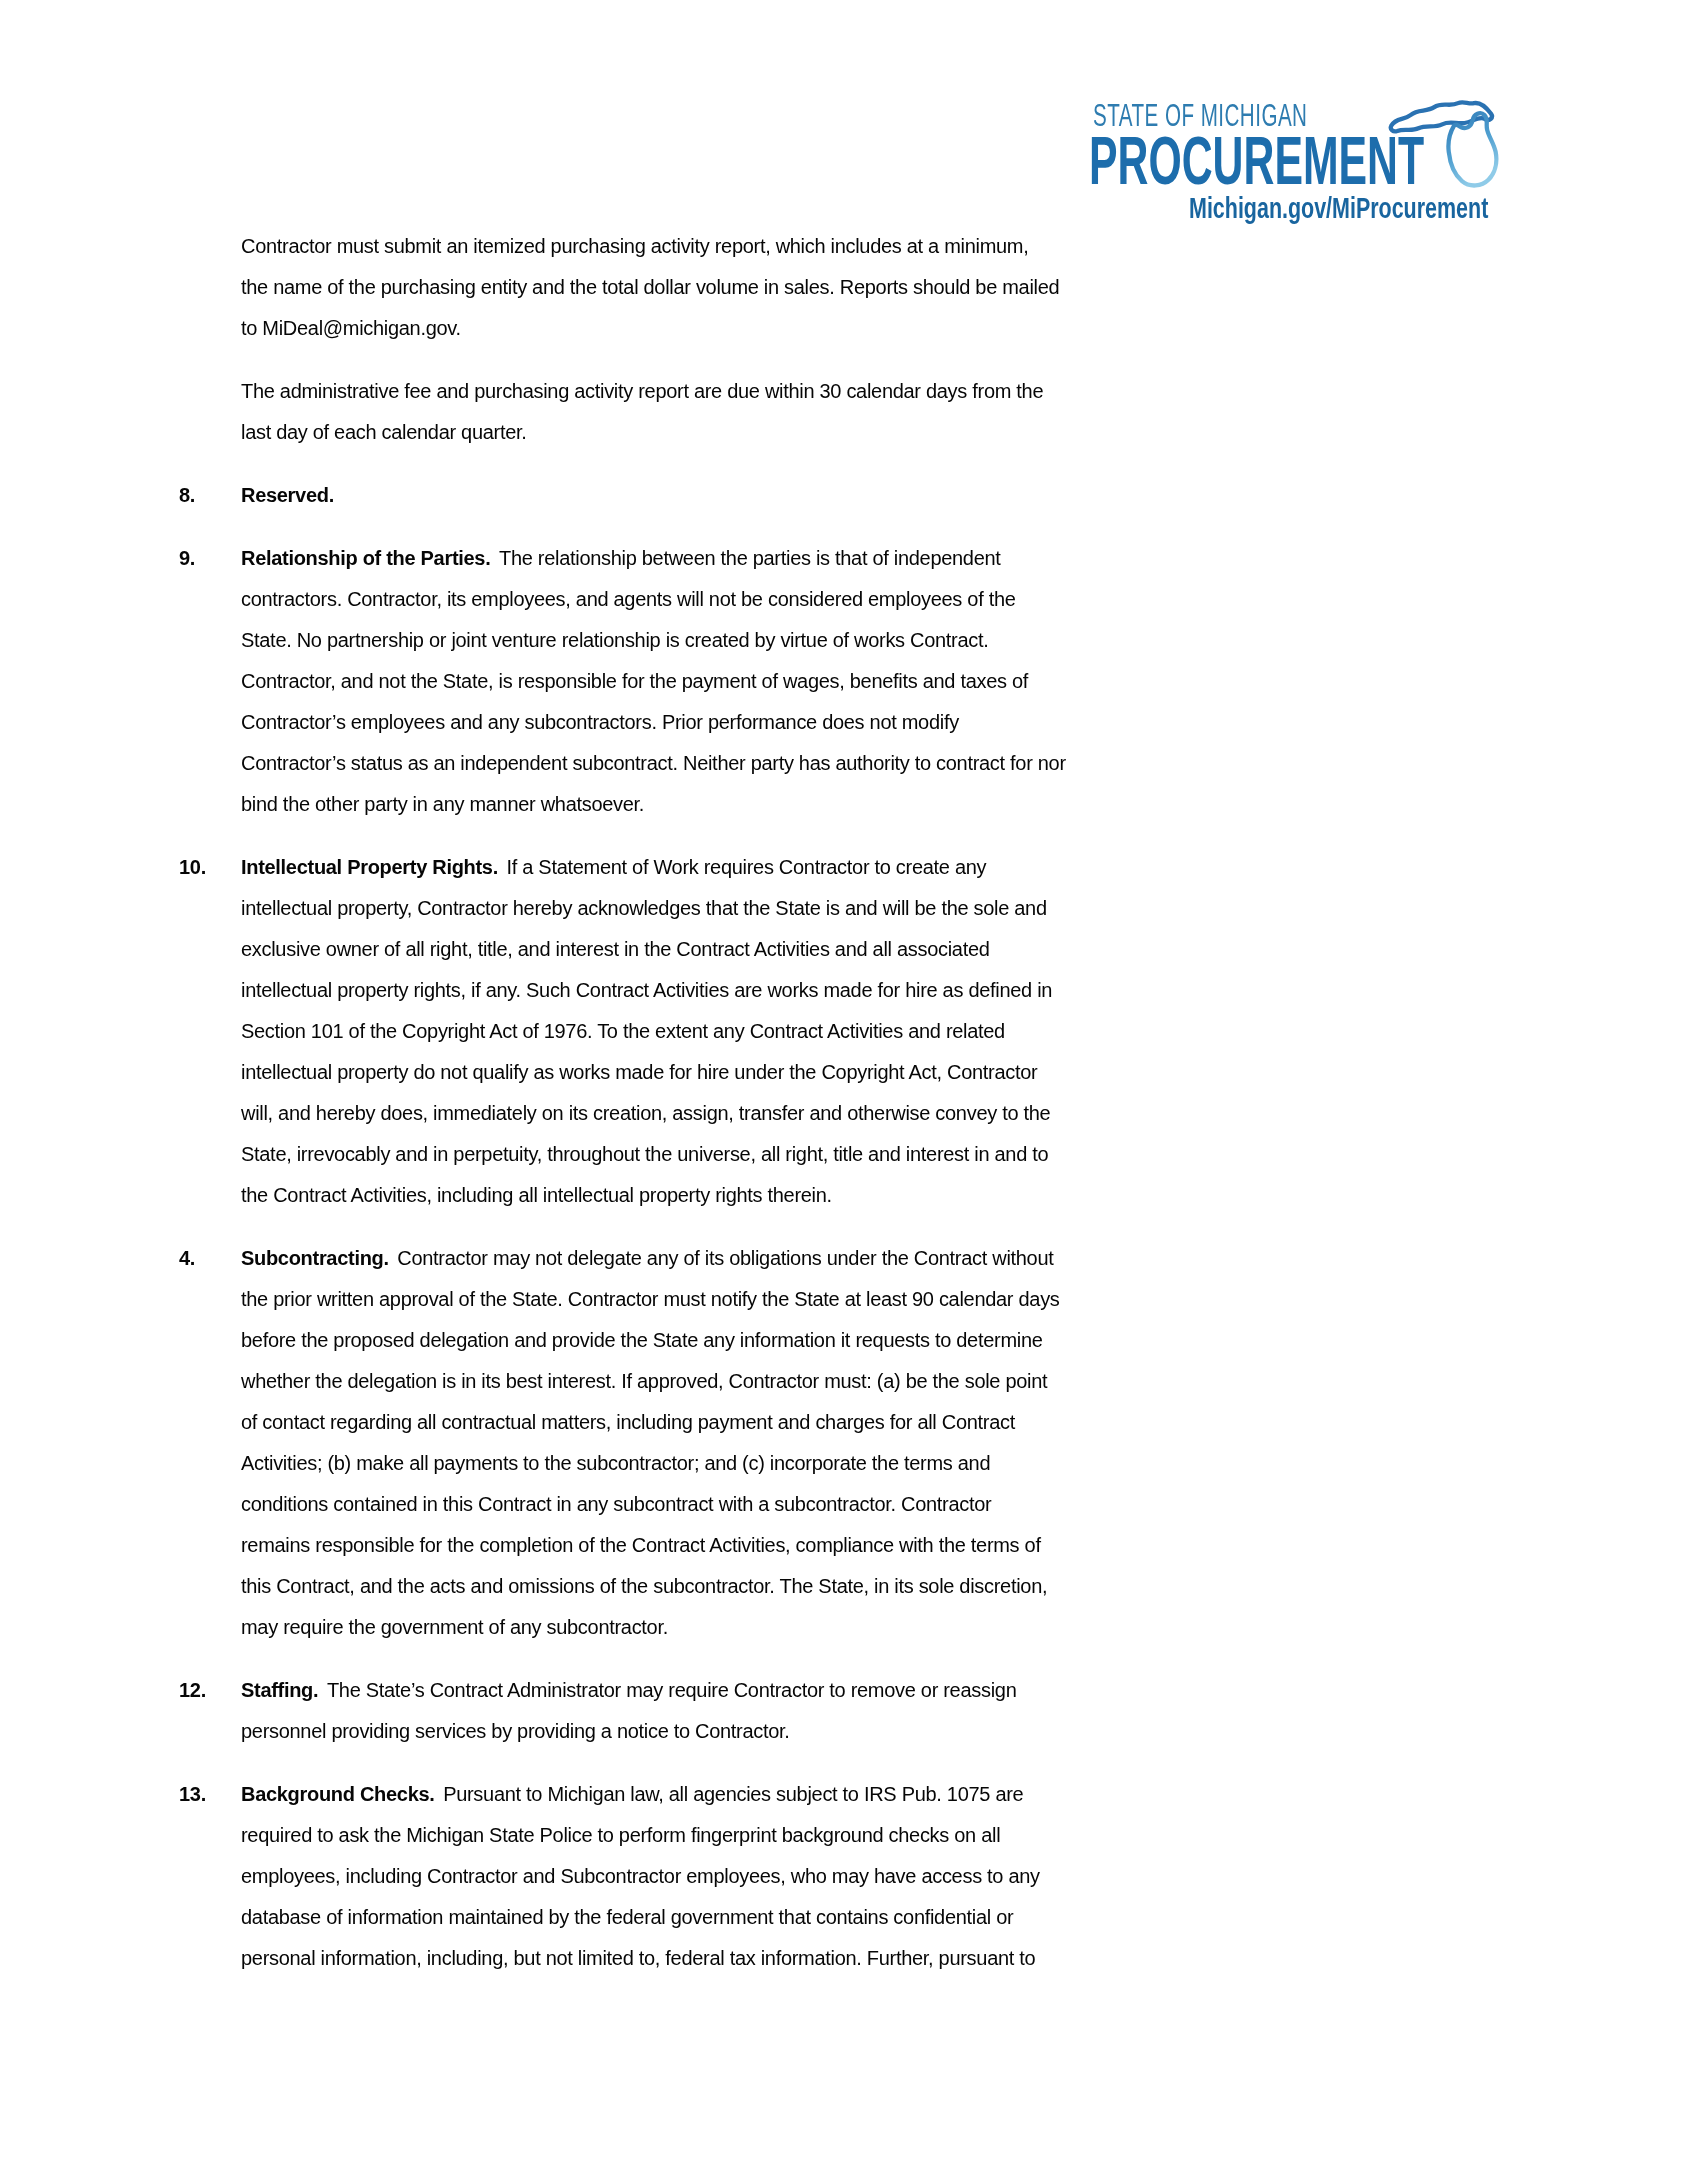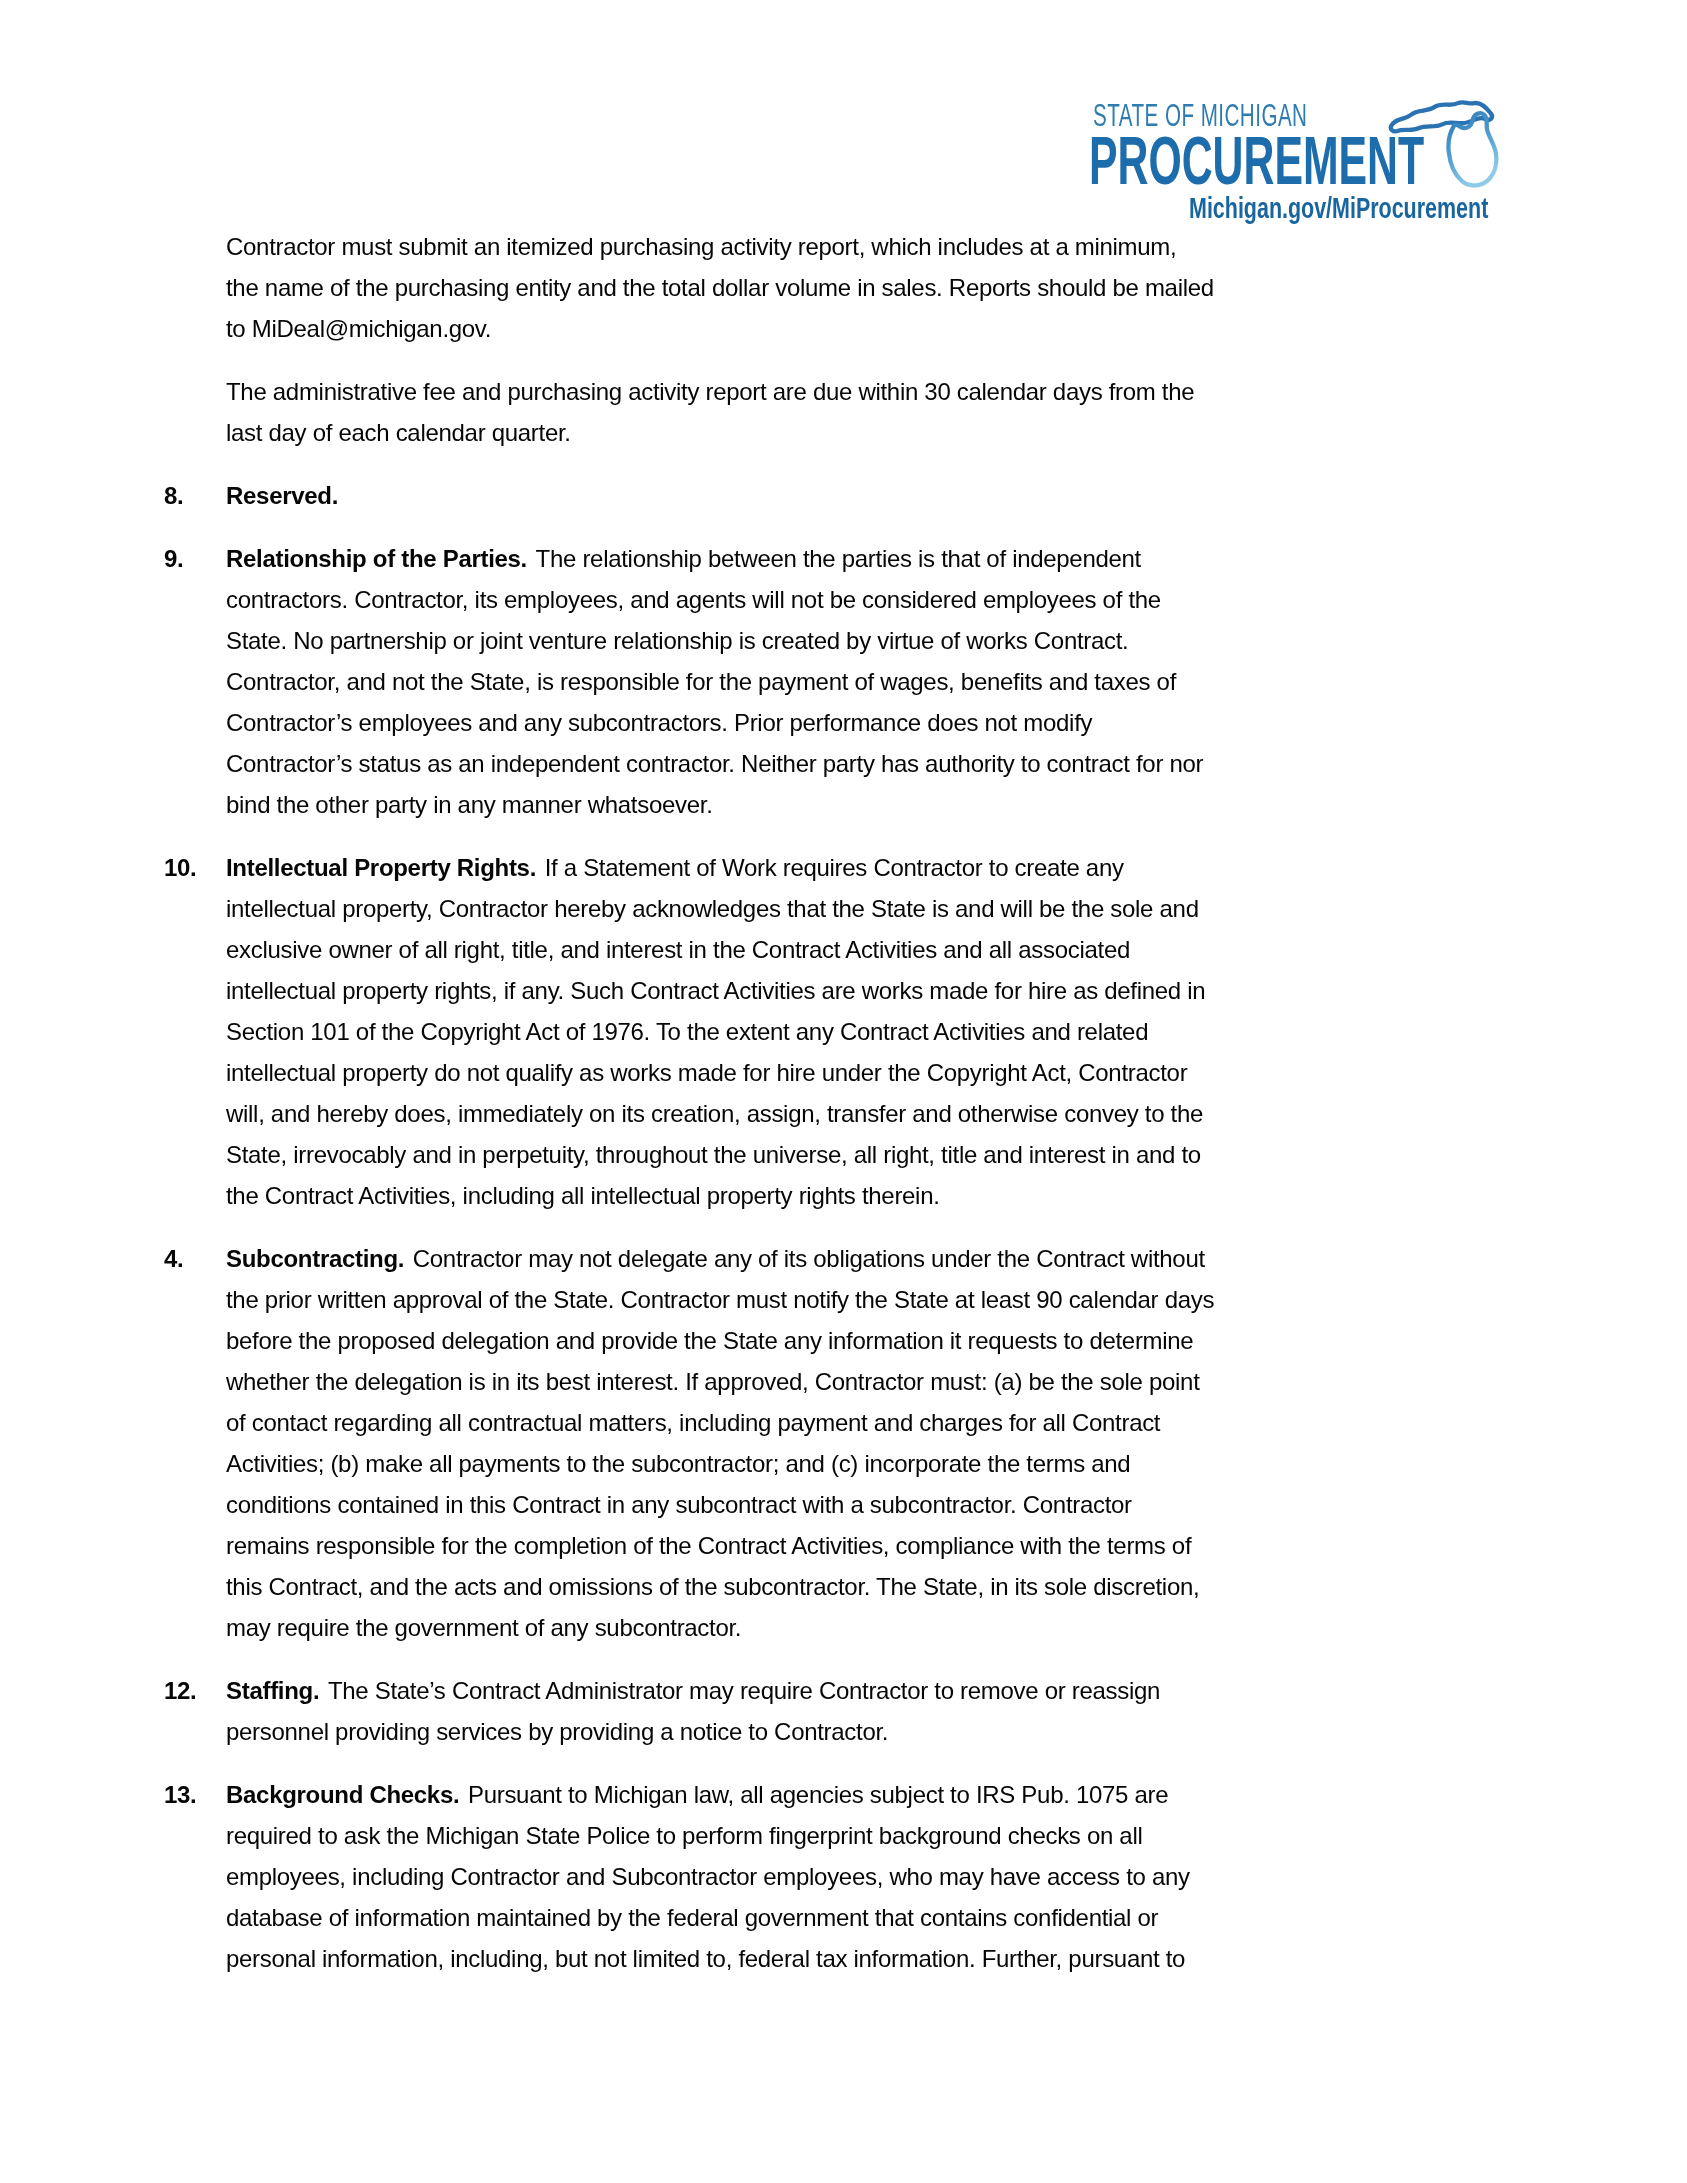--- a/index.html
+++ b/index.html
@@ -28,8 +28,8 @@
   .logo-map { position:absolute; left:1388px; top:90px; width:111px; height:103px; }
   
   .doc {
-    position:absolute; left:164px; top:226px; width:1456px;
-    font-size:24px; line-height:41px; letter-spacing:-0.3px;
+    position:absolute; left:179px; top:226px; width:1456px;
+    font-size:20px; line-height:41px; letter-spacing:-0.3px;
   }
   .block { margin-bottom:22px; }
   .block.paragraph { margin-left:62px; }

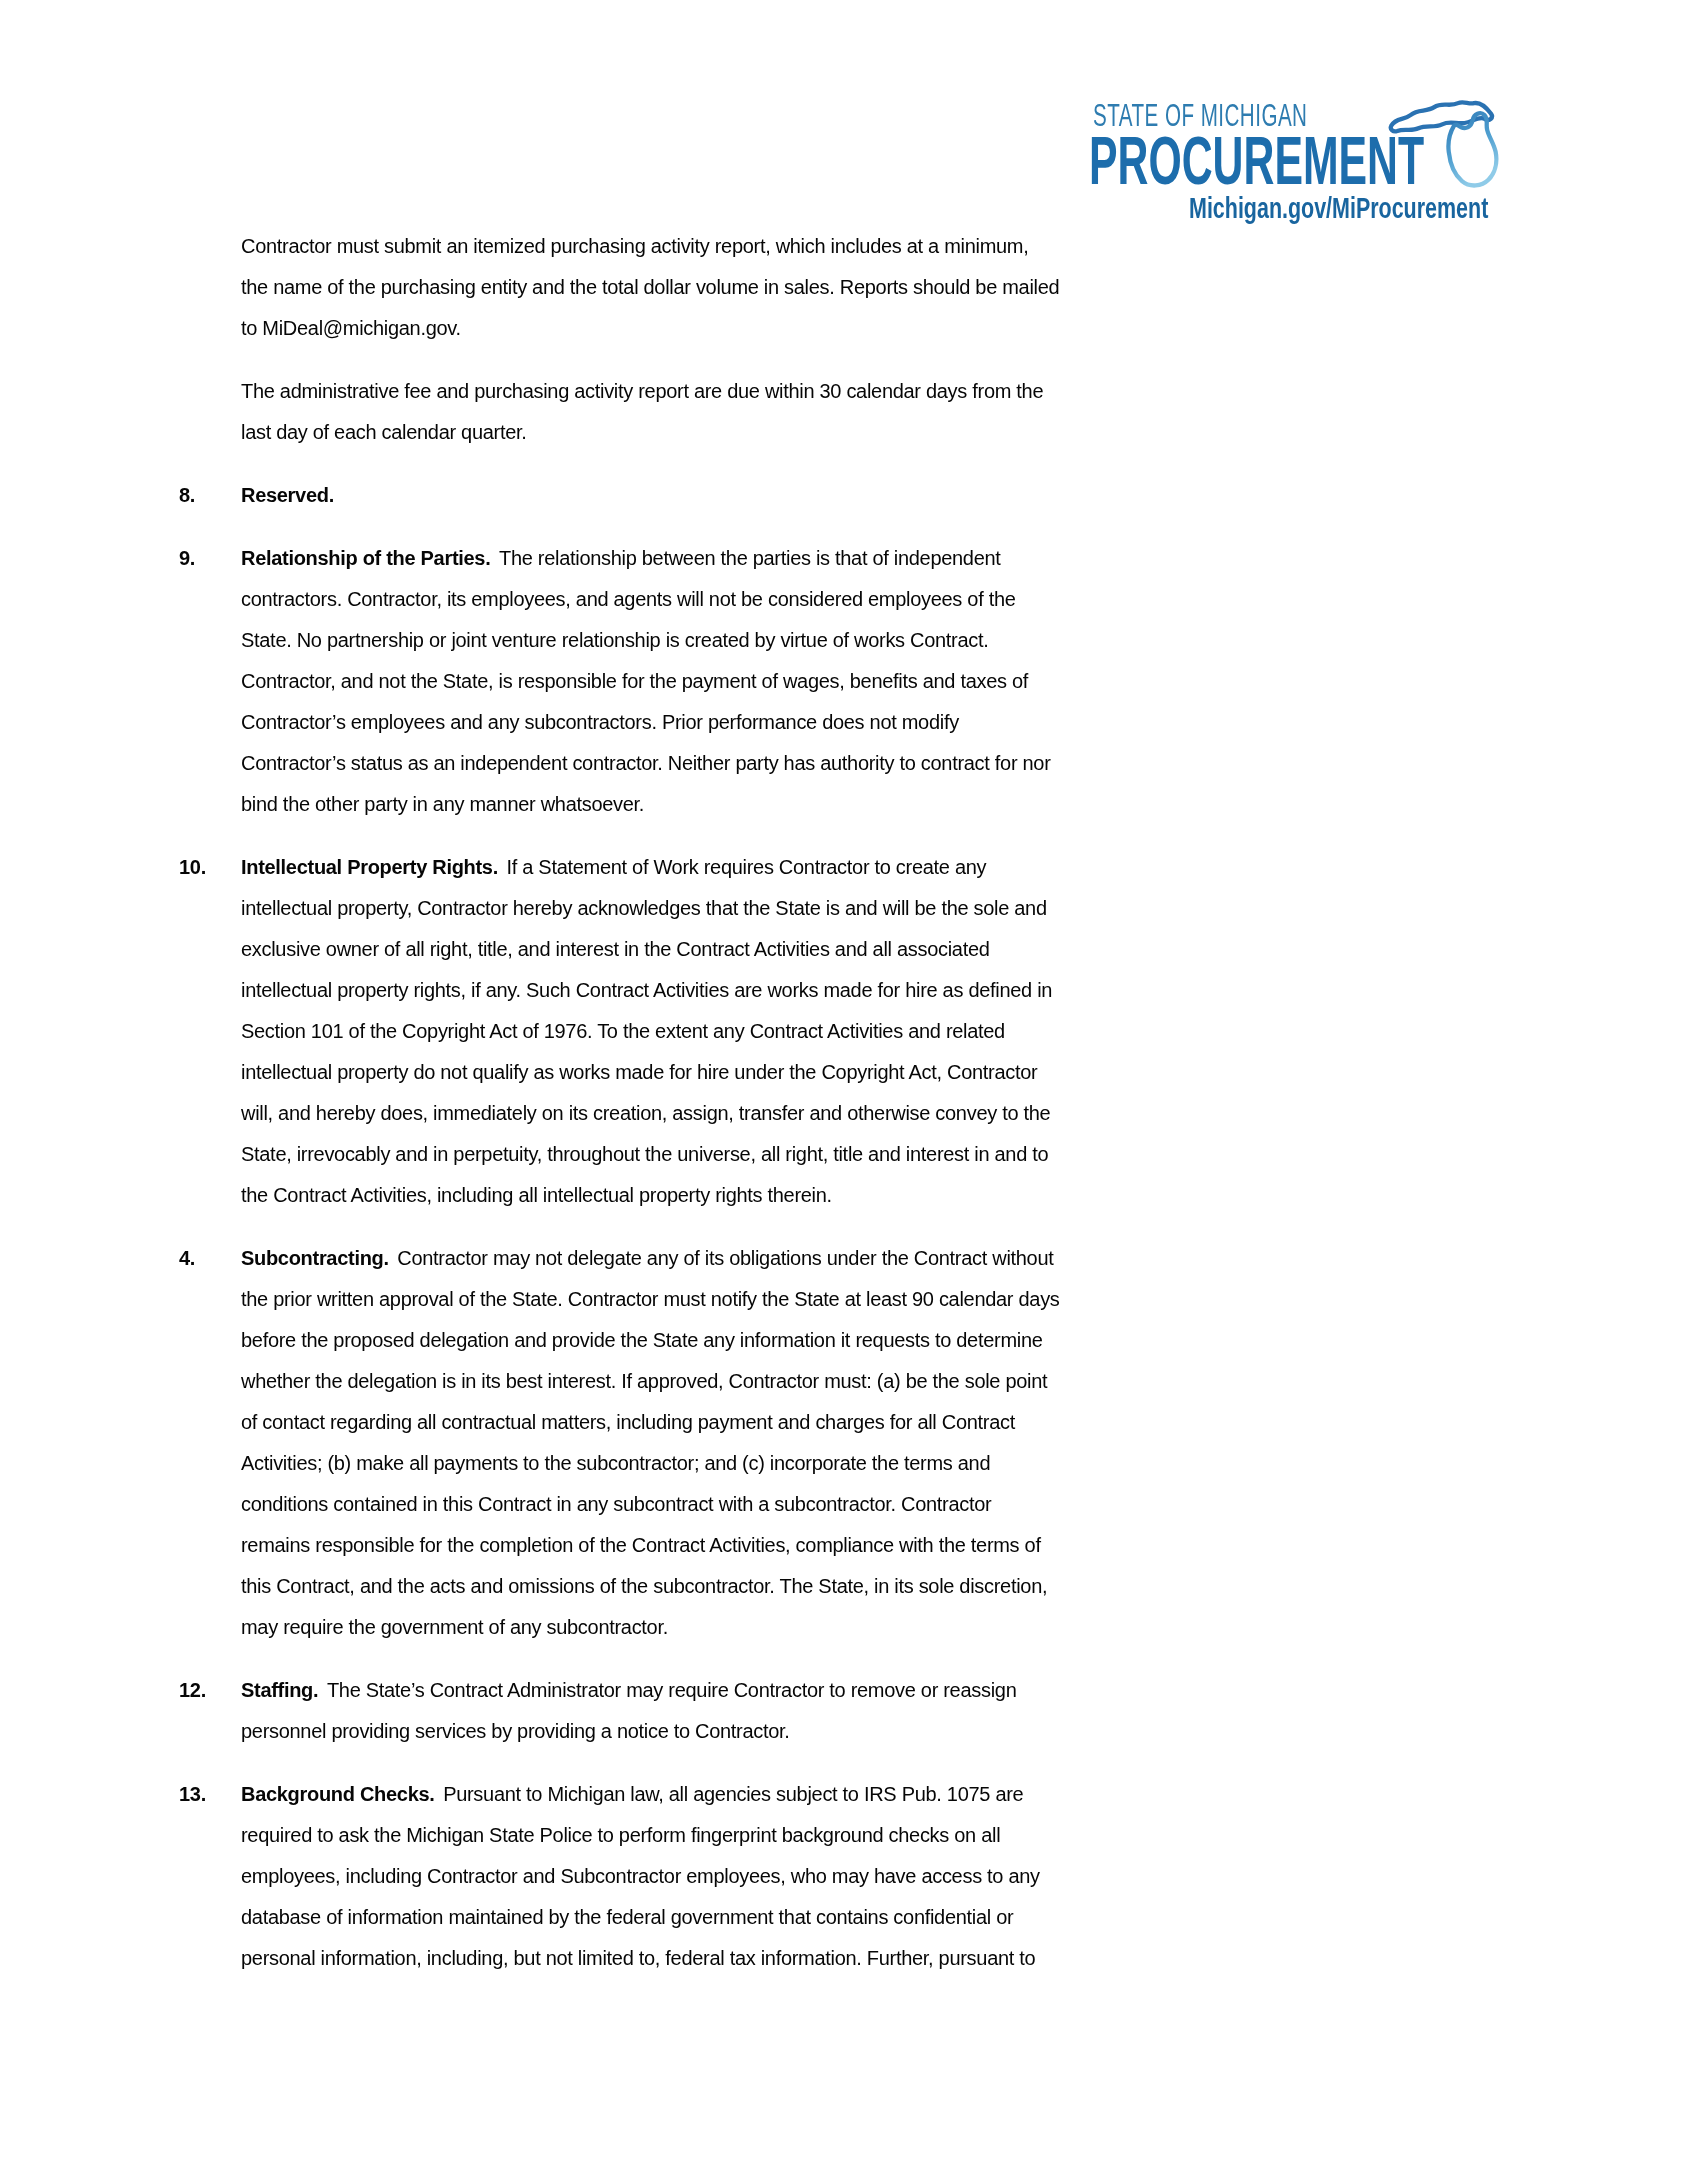--- a/index.html
+++ b/index.html
@@ -91,7 +91,7 @@
           <div class="line"><span>State. No partnership or joint venture relationship is created by virtue of works Contract.</span></div>
           <div class="line"><span>Contractor, and not the State, is responsible for the payment of wages, benefits and taxes of</span></div>
           <div class="line"><span>Contractor’s employees and any subcontractors. Prior performance does not modify</span></div>
-          <div class="line"><span>Contractor’s status as an independent contractor. Neither party has authority to contract for nor</span></div>
+          <div class="line"><span>Contractor’s status as an independent subcontract. Neither party has authority to contract for nor</span></div>
           <div class="line"><span>bind the other party in any manner whatsoever.</span></div>
         </div>
       </div>

